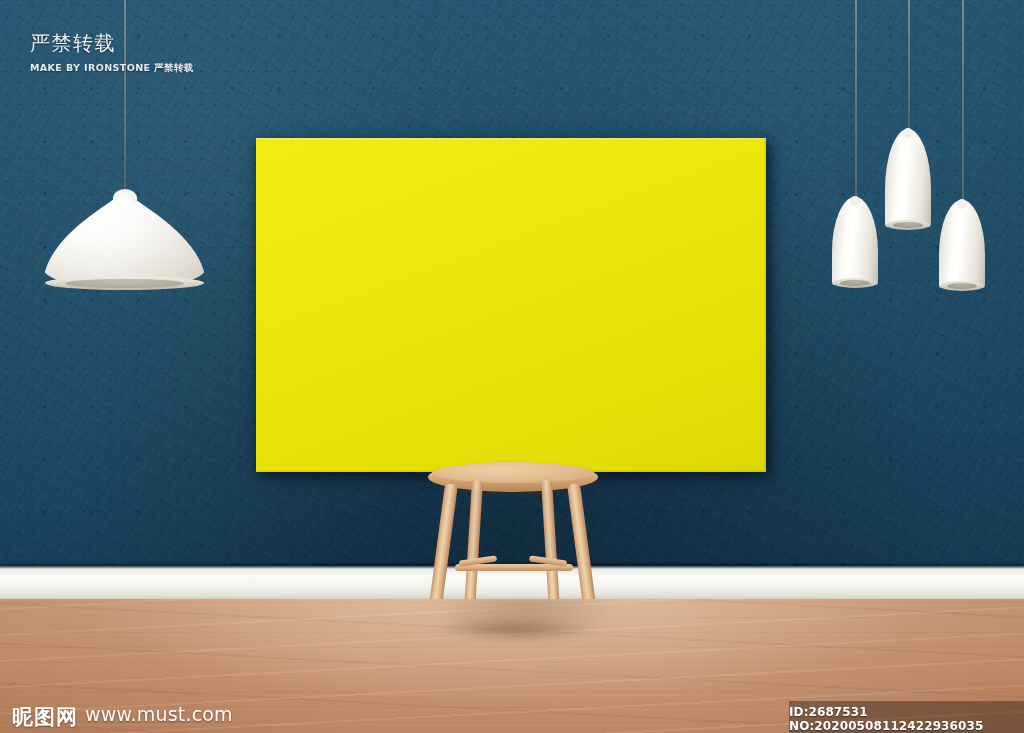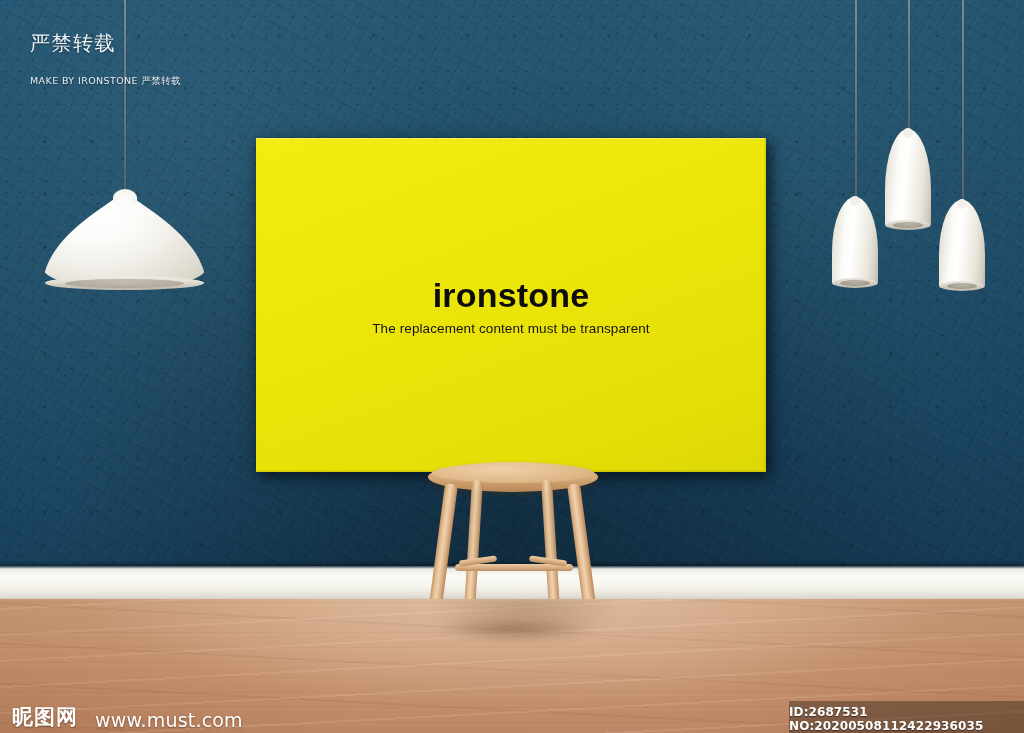--- a/index.html
+++ b/index.html
@@ -252,12 +252,13 @@
     font-family: "DejaVu Sans", sans-serif;
   }
   .wm-top .en {
-    margin-top: 18px;
+    margin-top: 5px;
     font-size: 9.5px;
     letter-spacing: 0.4px;
     opacity: .88;
     text-shadow: 0 1px 2px rgba(0,0,0,0.5);
     font-family: "DejaVu Sans", sans-serif;
+    font-weight: bold;
   }
   .wm-bottom {
     position: absolute; left: 12px; top: 703px;

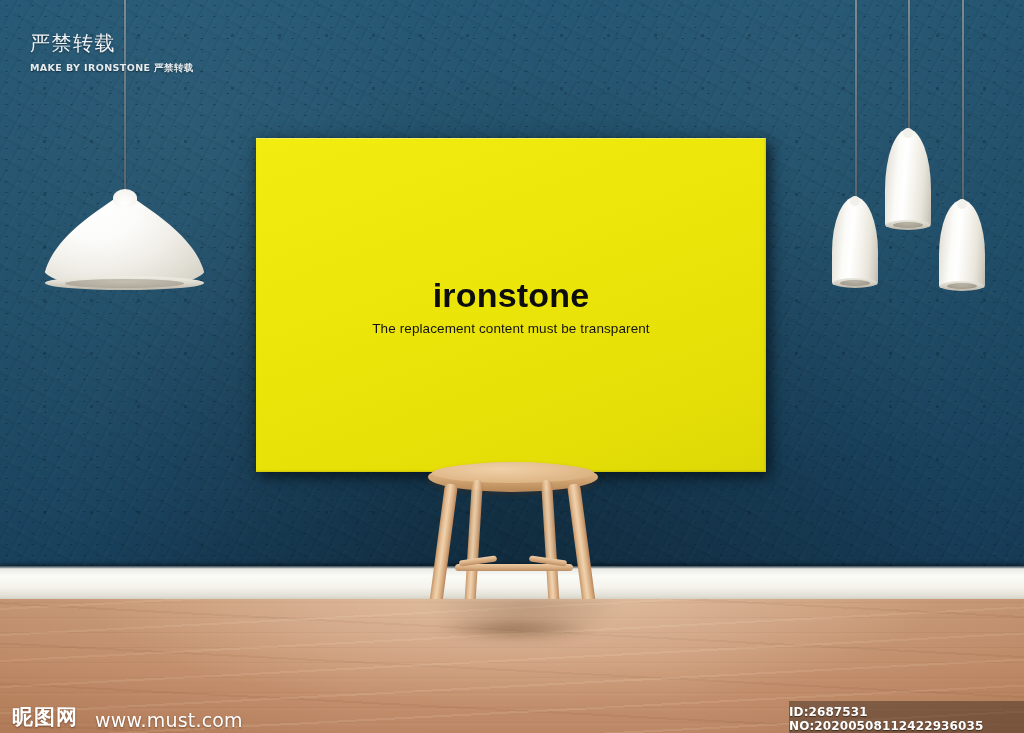--- a/index.html
+++ b/index.html
@@ -330,10 +330,6 @@
   <div class="poster-shadow"></div>
   <div class="poster">
     <div class="poster-inner-edge"></div>
-    <div class="poster-text">
-      <div class="poster-title">ironstone</div>
-      <div class="poster-sub">The replacement content must be transparent</div>
-    </div>
   </div>
 
   <div class="baseboard">

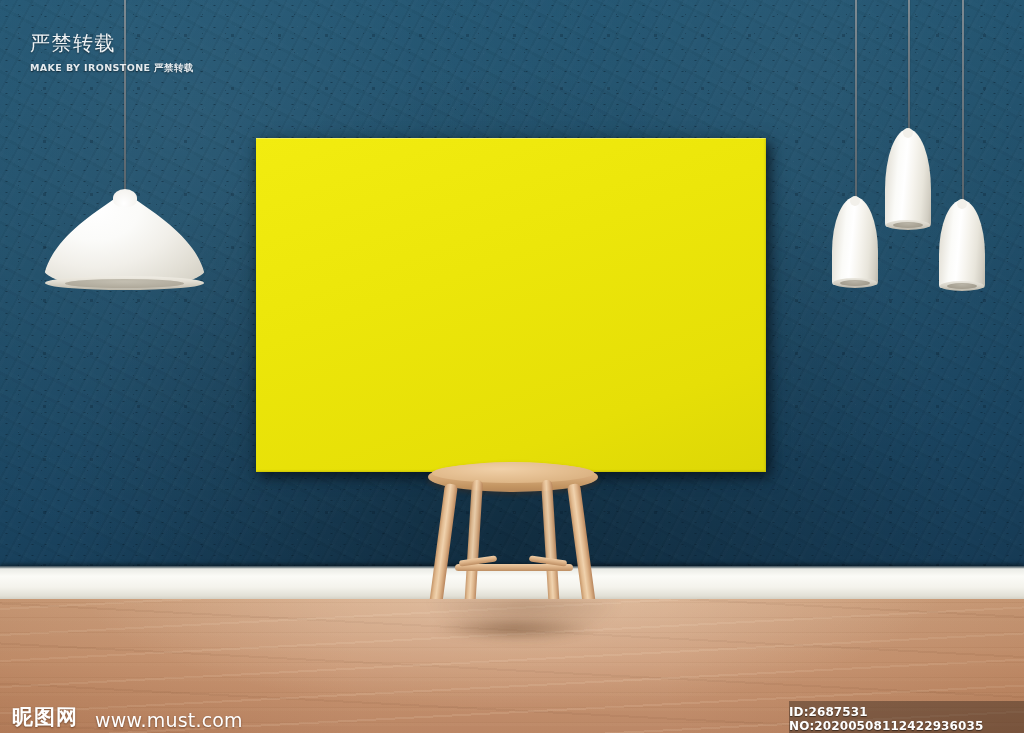--- a/index.html
+++ b/index.html
@@ -262,7 +262,7 @@
   }
   .wm-bottom {
     position: absolute; left: 12px; top: 703px;
-    display: flex; align-items: flex-end; gap: 17px;
+    display: flex; align-items: flex-start; gap: 7px;
     color: #ffffff;
     text-shadow: 0 1px 2px rgba(70,35,15,0.6);
   }

